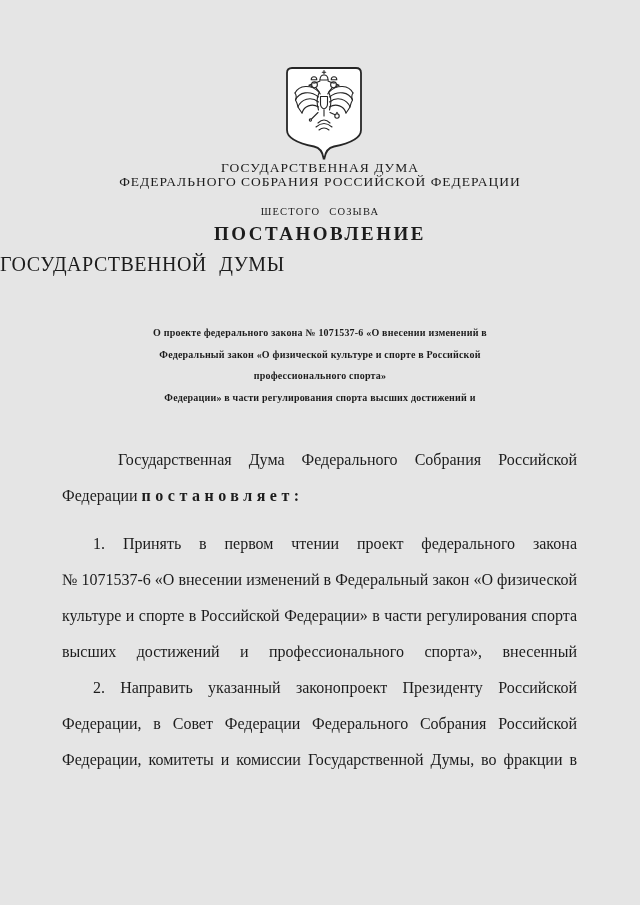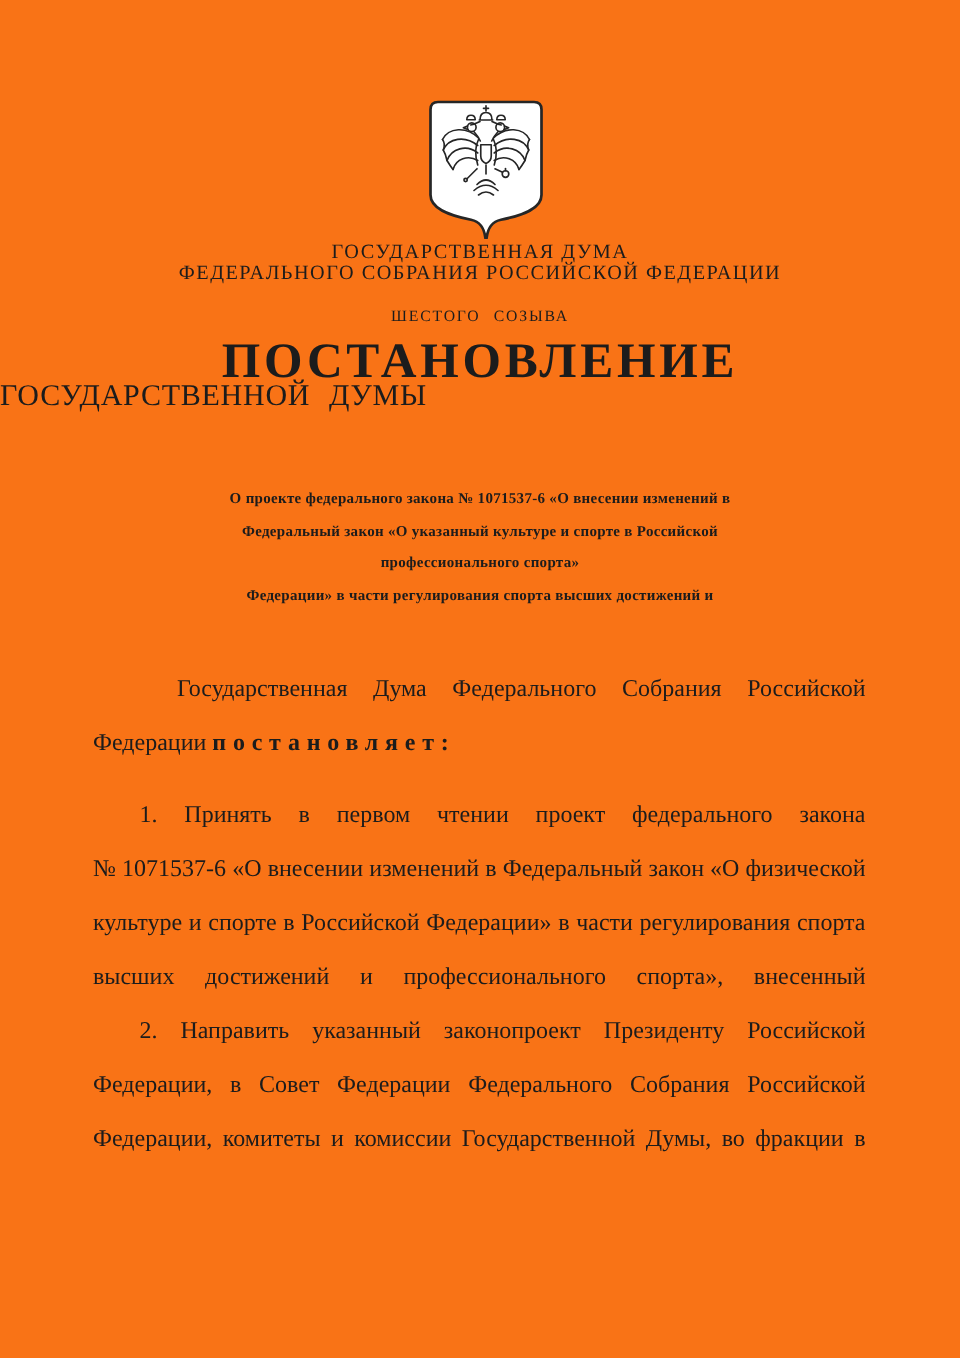--- a/index.html
+++ b/index.html
@@ -8,7 +8,7 @@
     font-family:"Liberation Serif","DejaVu Serif",serif; color:#1c1c1c;
     -webkit-font-smoothing:antialiased; overflow:hidden;
   }
-  .page { position:absolute; inset:0; background:#f97316; }
+  .page { position:absolute; inset:0; background:#e5e5e5; }
 
   .emblem { position:absolute; top:66px; left:285px; width:78px; height:95px; }
 

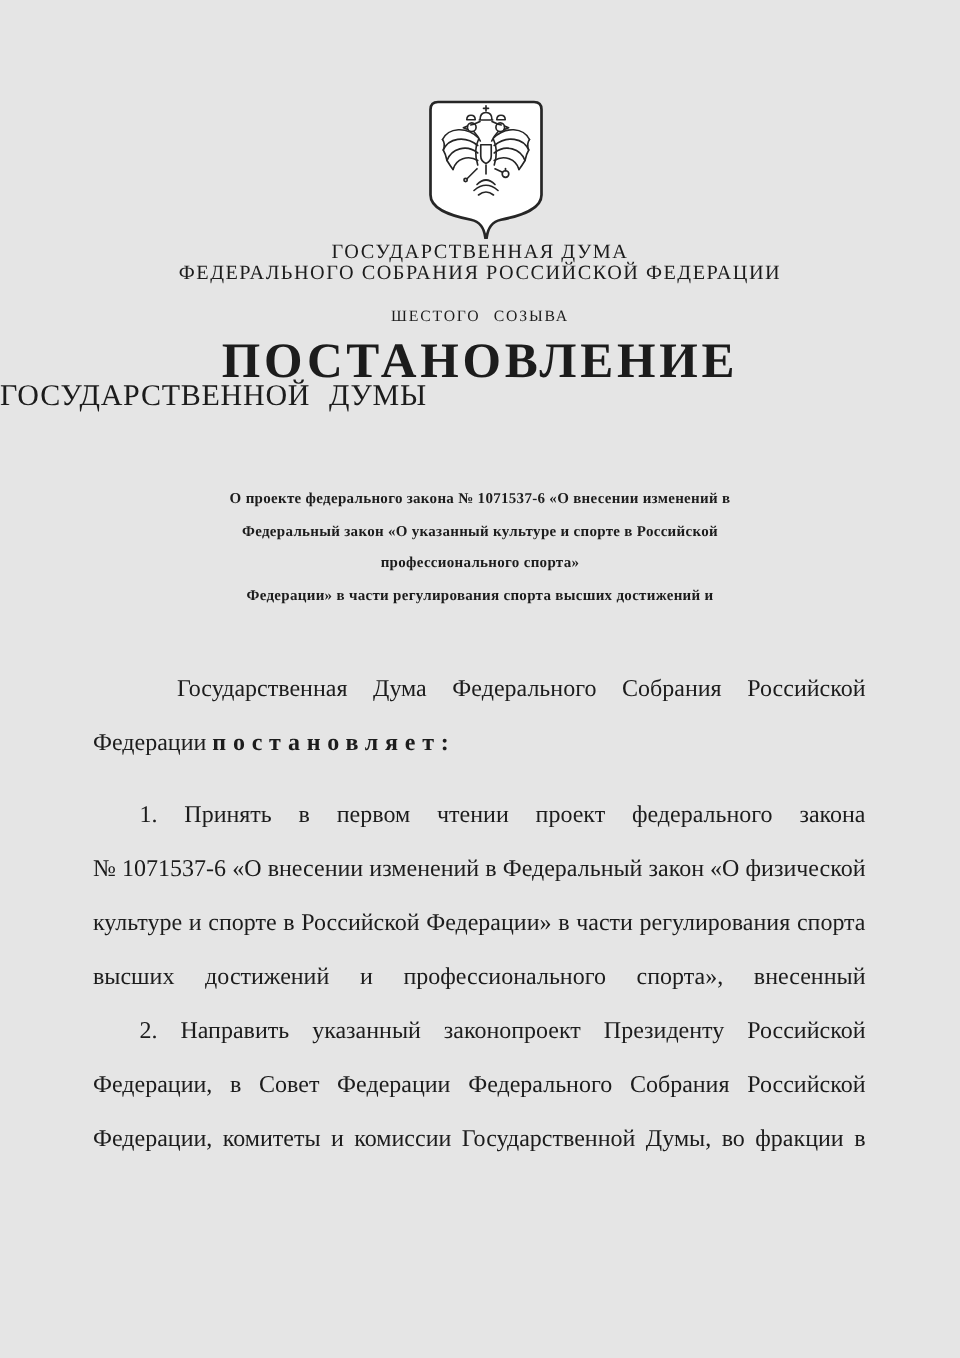--- a/index.html
+++ b/index.html
@@ -20,7 +20,7 @@
 
   .doc-type {
     position:absolute; top:223px; left:0; width:640px; text-align:center;
-    font-size:33px; font-weight:bold; letter-spacing:2.5px; white-space:nowrap;
+    font-size:19px; font-weight:bold; letter-spacing:2.5px; white-space:nowrap;
   }
   .doc-issuer {
     position:absolute; top:253px; left:0; width:640px; text-align:left;

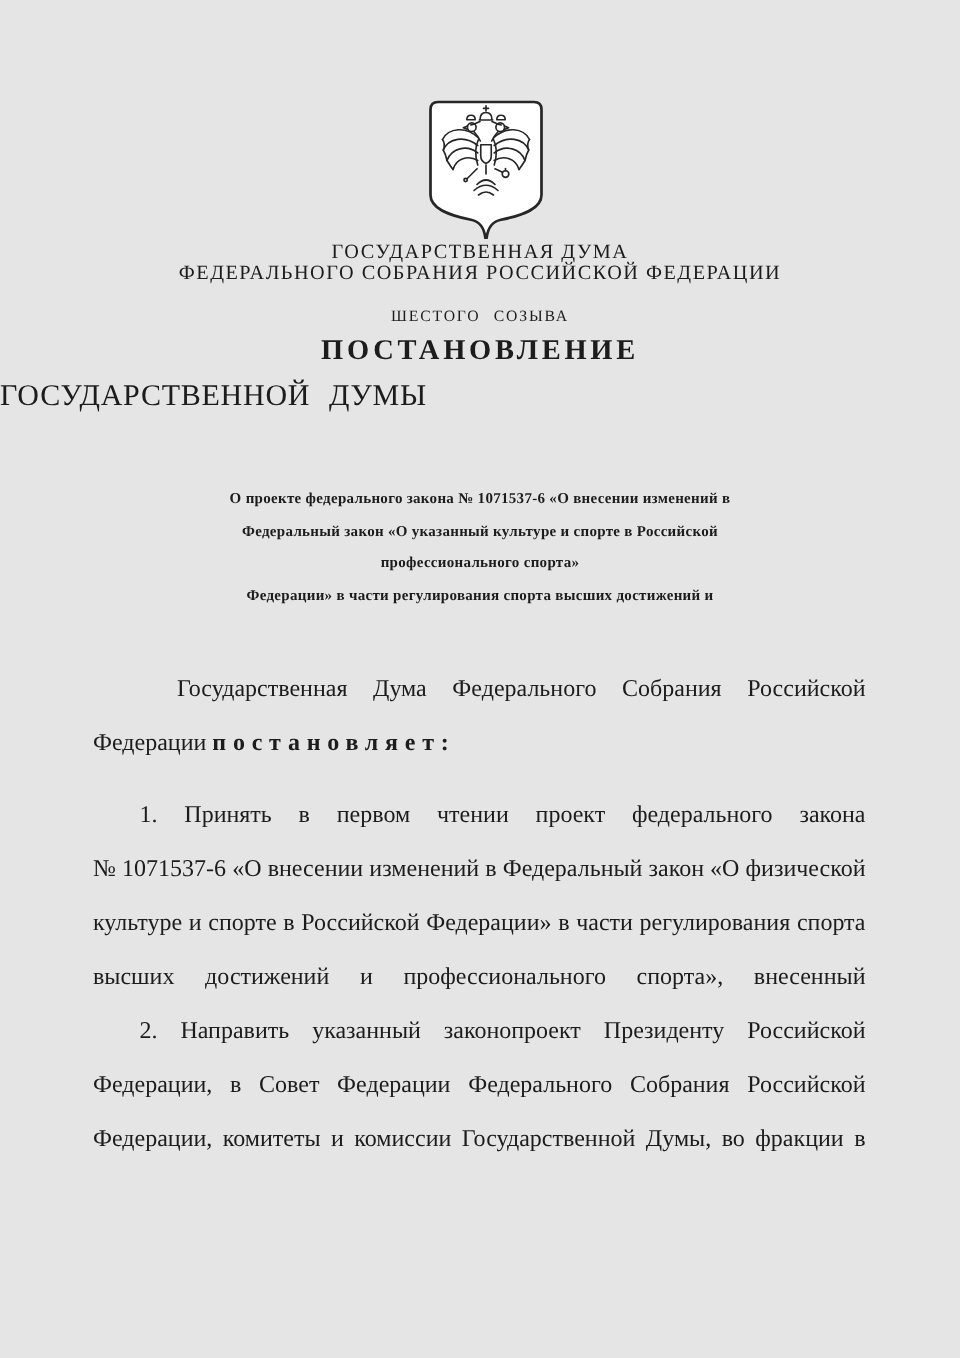--- a/index.html
+++ b/index.html
@@ -106,7 +106,7 @@
 
   <div class="subject">
     <div>О проекте федерального закона № 1071537-6 «О внесении изменений в</div>
-    <div>Федеральный закон «О указанный культуре и спорте в Российской</div>
+    <div>Федеральный закон «О физической культуре и спорте в Российской</div>
     <div>профессионального спорта»</div>
     <div>Федерации» в части регулирования спорта высших достижений и</div>
   </div>

